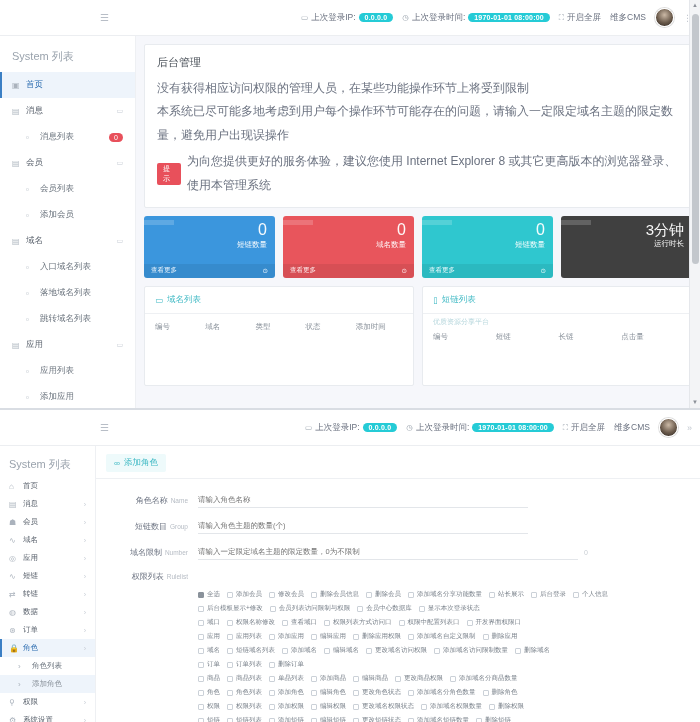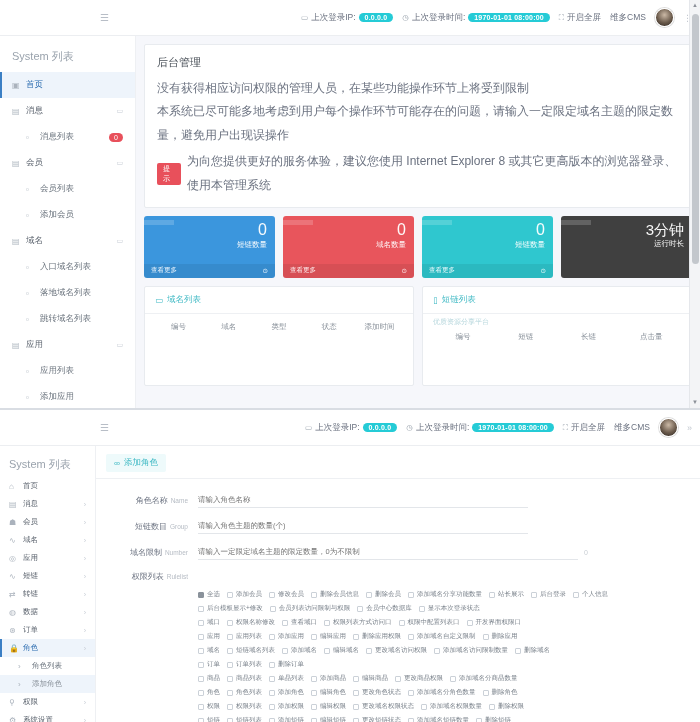--- a/index.html
+++ b/index.html
@@ -63,7 +63,7 @@
   .tbl { flex:1; background:#fff; border:1px solid #e8ebef; border-radius:2px; height:100px; }
   .tbl-hd { display:flex; align-items:center; gap:4px; padding:7px 10px;
             font-size:8.5px; color:#3fb9c4; border-bottom:1px solid #eef0f3; }
-  .tbl-cols { display:flex; padding:8px 10px; font-size:7.5px; color:#8a929b; gap:3px;text-align:center; }
+  .tbl-cols { display:flex; padding:8px 10px; font-size:7.5px; color:#8a929b; gap:3px; }
   .tbl-cols span { flex:1; }
   .wm { position:absolute; font-size:7px; color:#b7d7dd; white-space:nowrap; }
 

